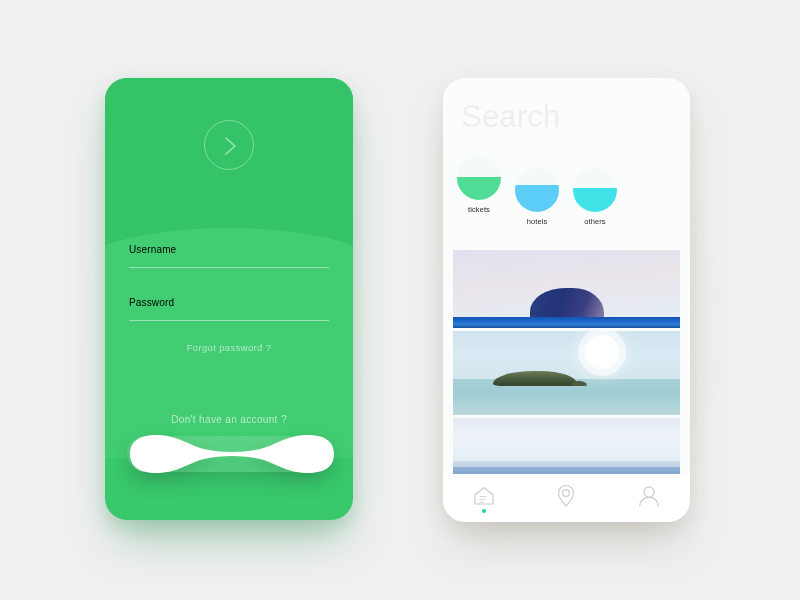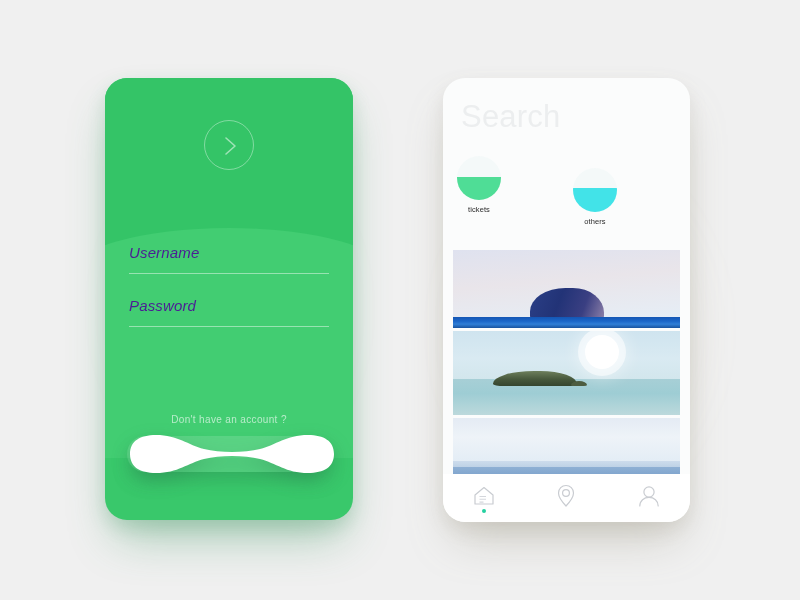--- a/index.html
+++ b/index.html
@@ -348,6 +348,12 @@
       <div class="cat-name">tickets</div>
     </div>
 
+    <div class="category" style="left:58px; top:12px;">
+      <div class="cat-bubble">
+        <div class="cat-fill" style="height:62%; background:#5ccdf7;"></div>
+      </div>
+      <div class="cat-name">hotels</div>
+    </div>
 
     <div class="category" style="left:116px; top:12px;">
       <div class="cat-bubble">

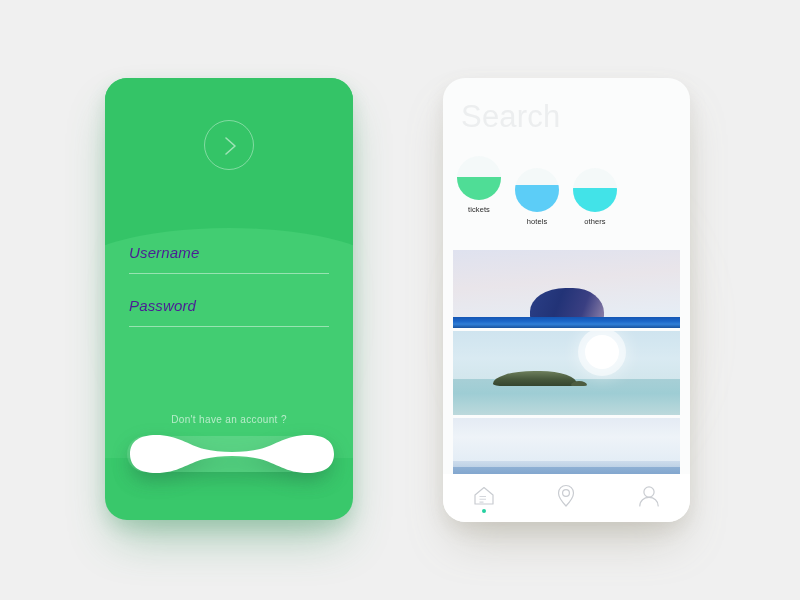--- a/index.html
+++ b/index.html
@@ -75,11 +75,10 @@
   .field-username { top: 166px; }
   .field-password { top: 219px; }
   .field-label {
-    color: #4c1d95;
-    font-size: 15px;
+    color: #000000;
+    font-size: 10px;
     letter-spacing: 0.15px;
     padding-bottom: 12px;
-    font-style: italic;
   }
   .field-underline {
     height: 1px;

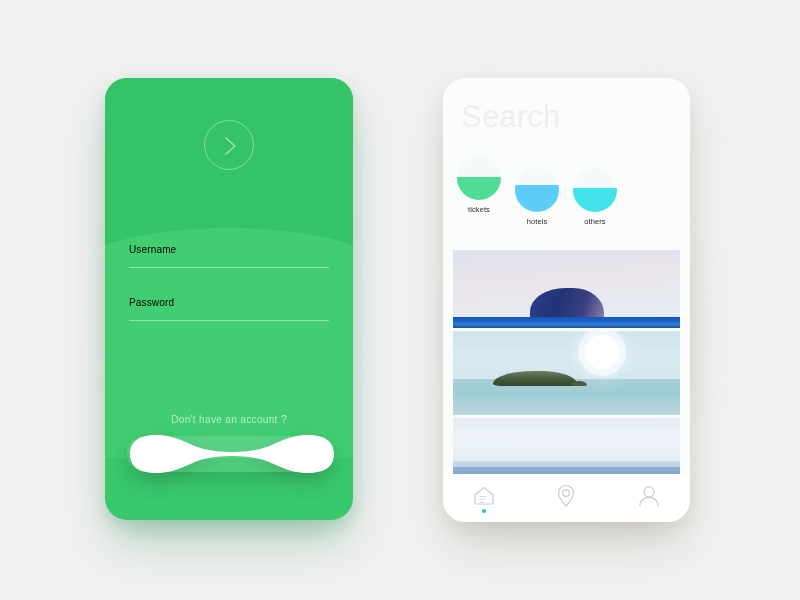--- a/index.html
+++ b/index.html
@@ -314,6 +314,7 @@
       <div class="field-underline"></div>
     </div>
 
+    <div class="forgot-link">Forgot password ?</div>
 
     <div class="no-account">Don't have an account ?</div>
 

